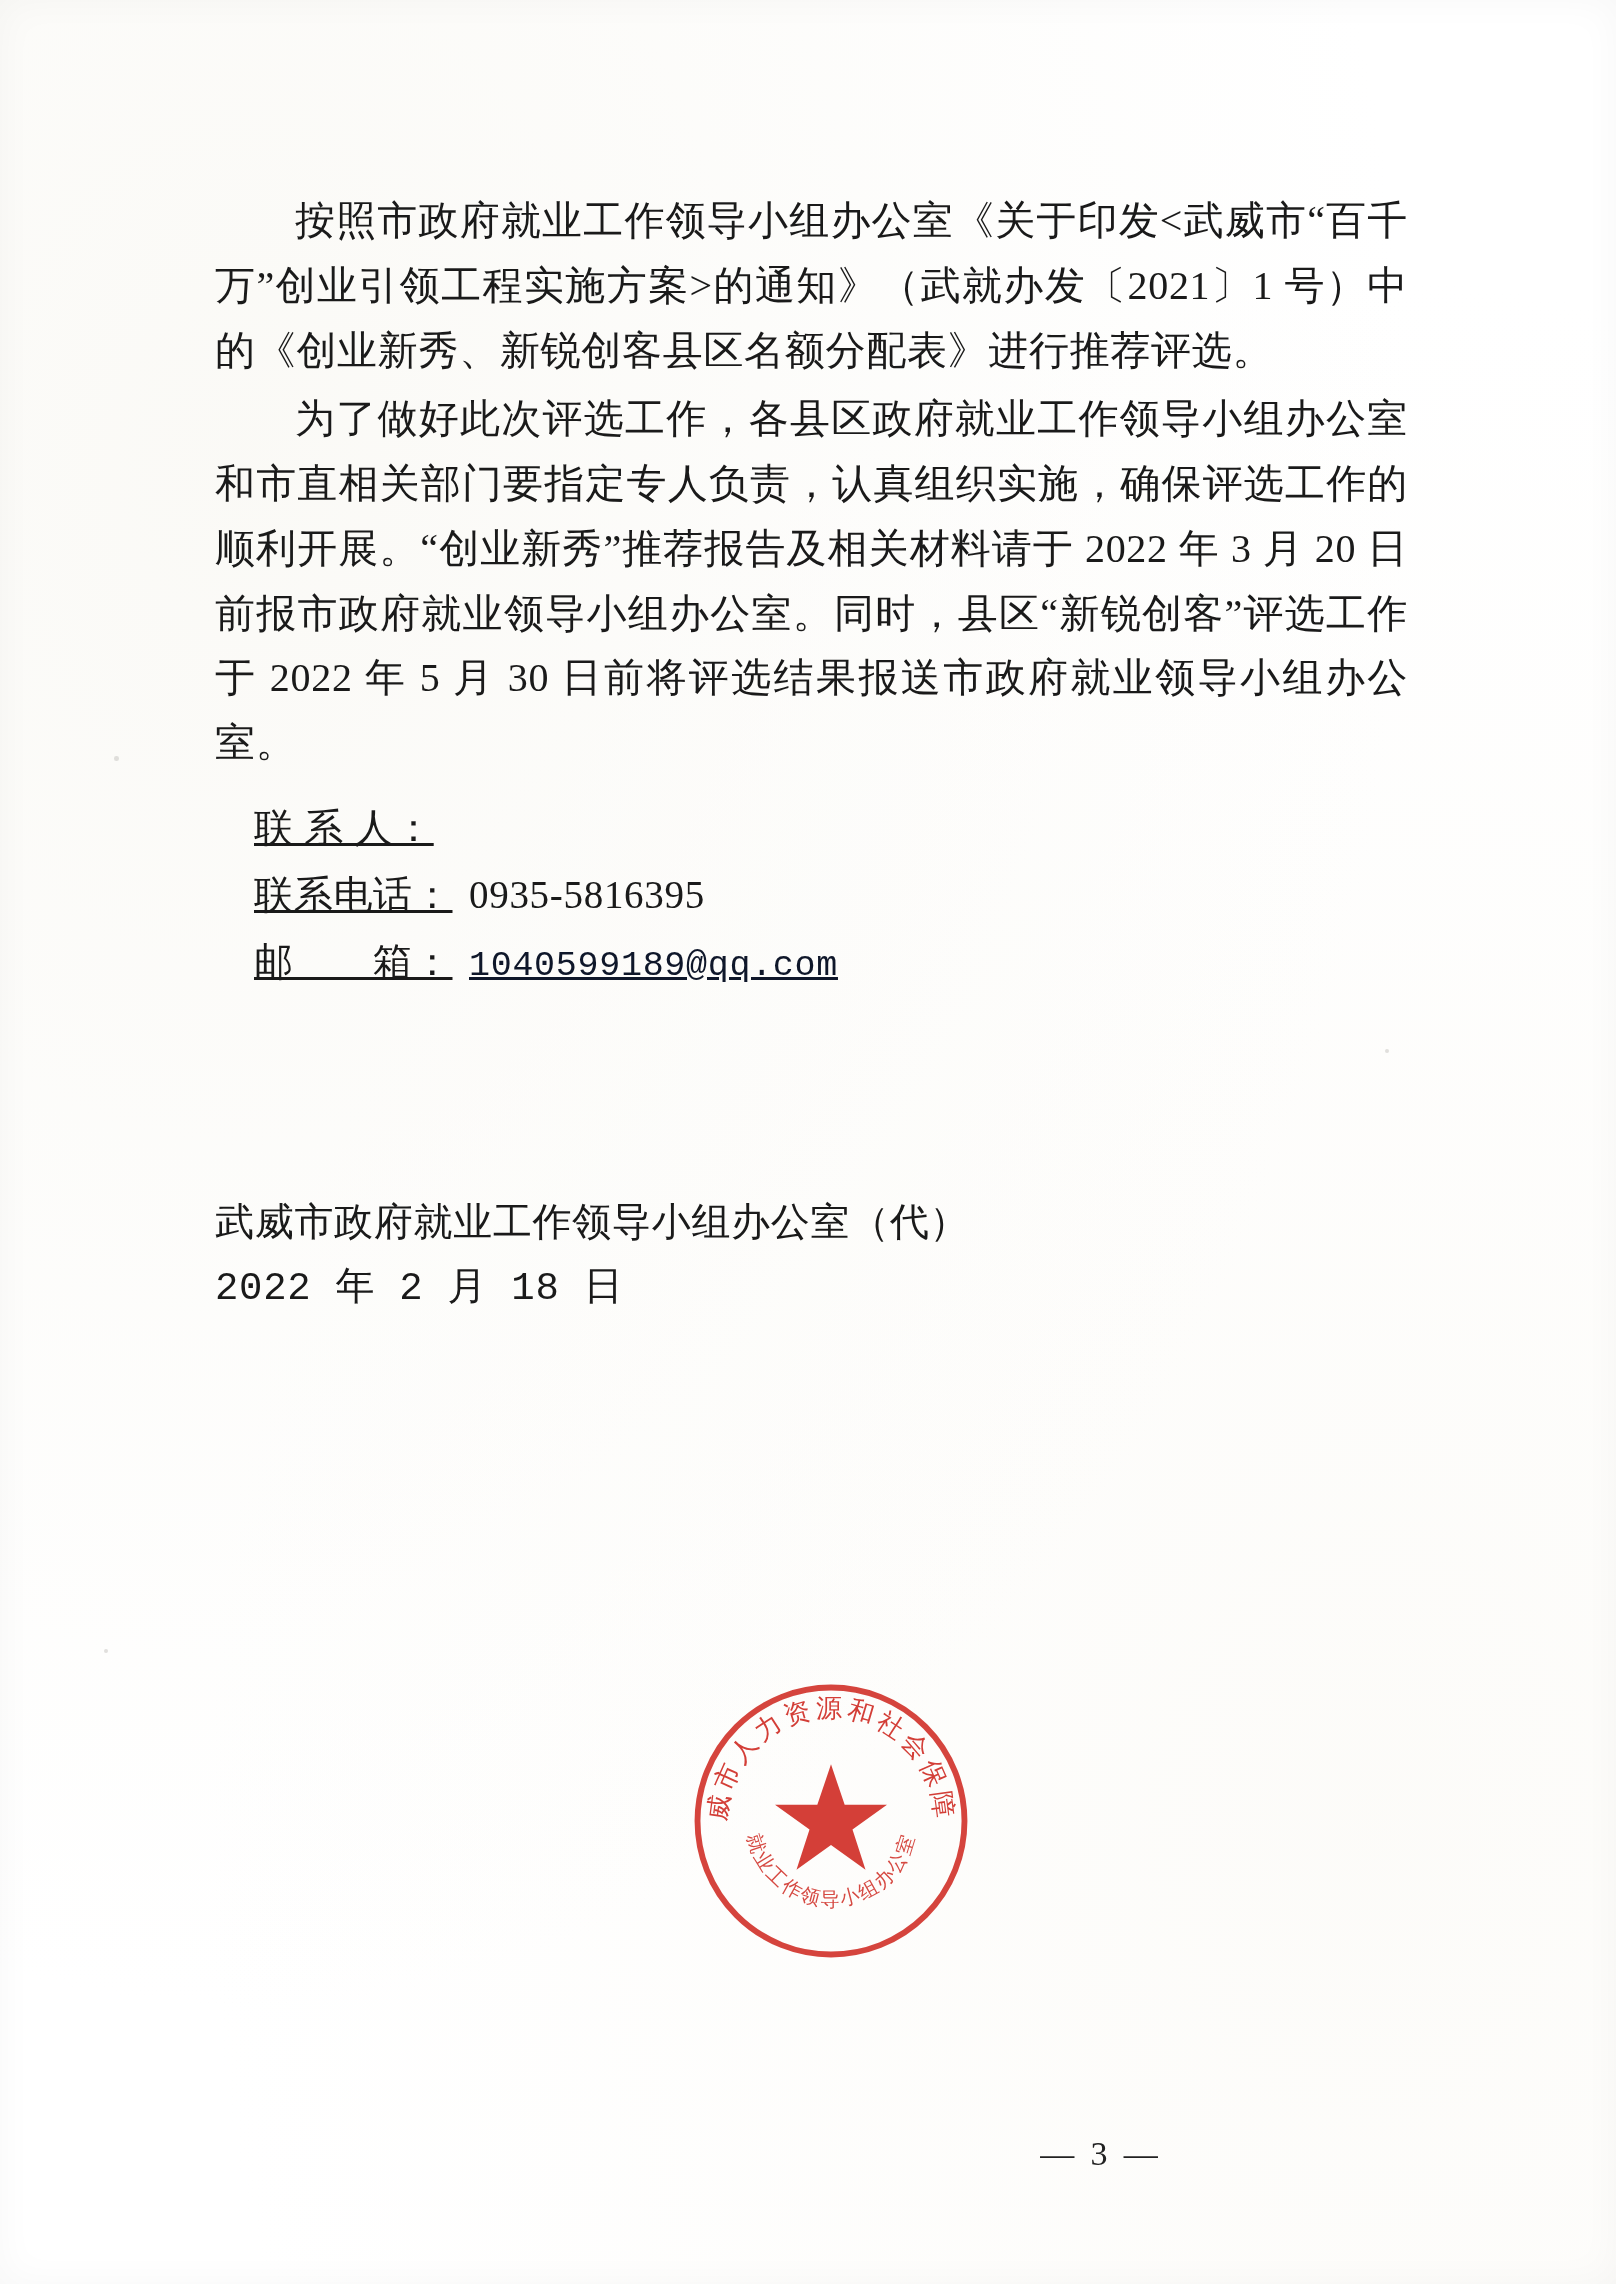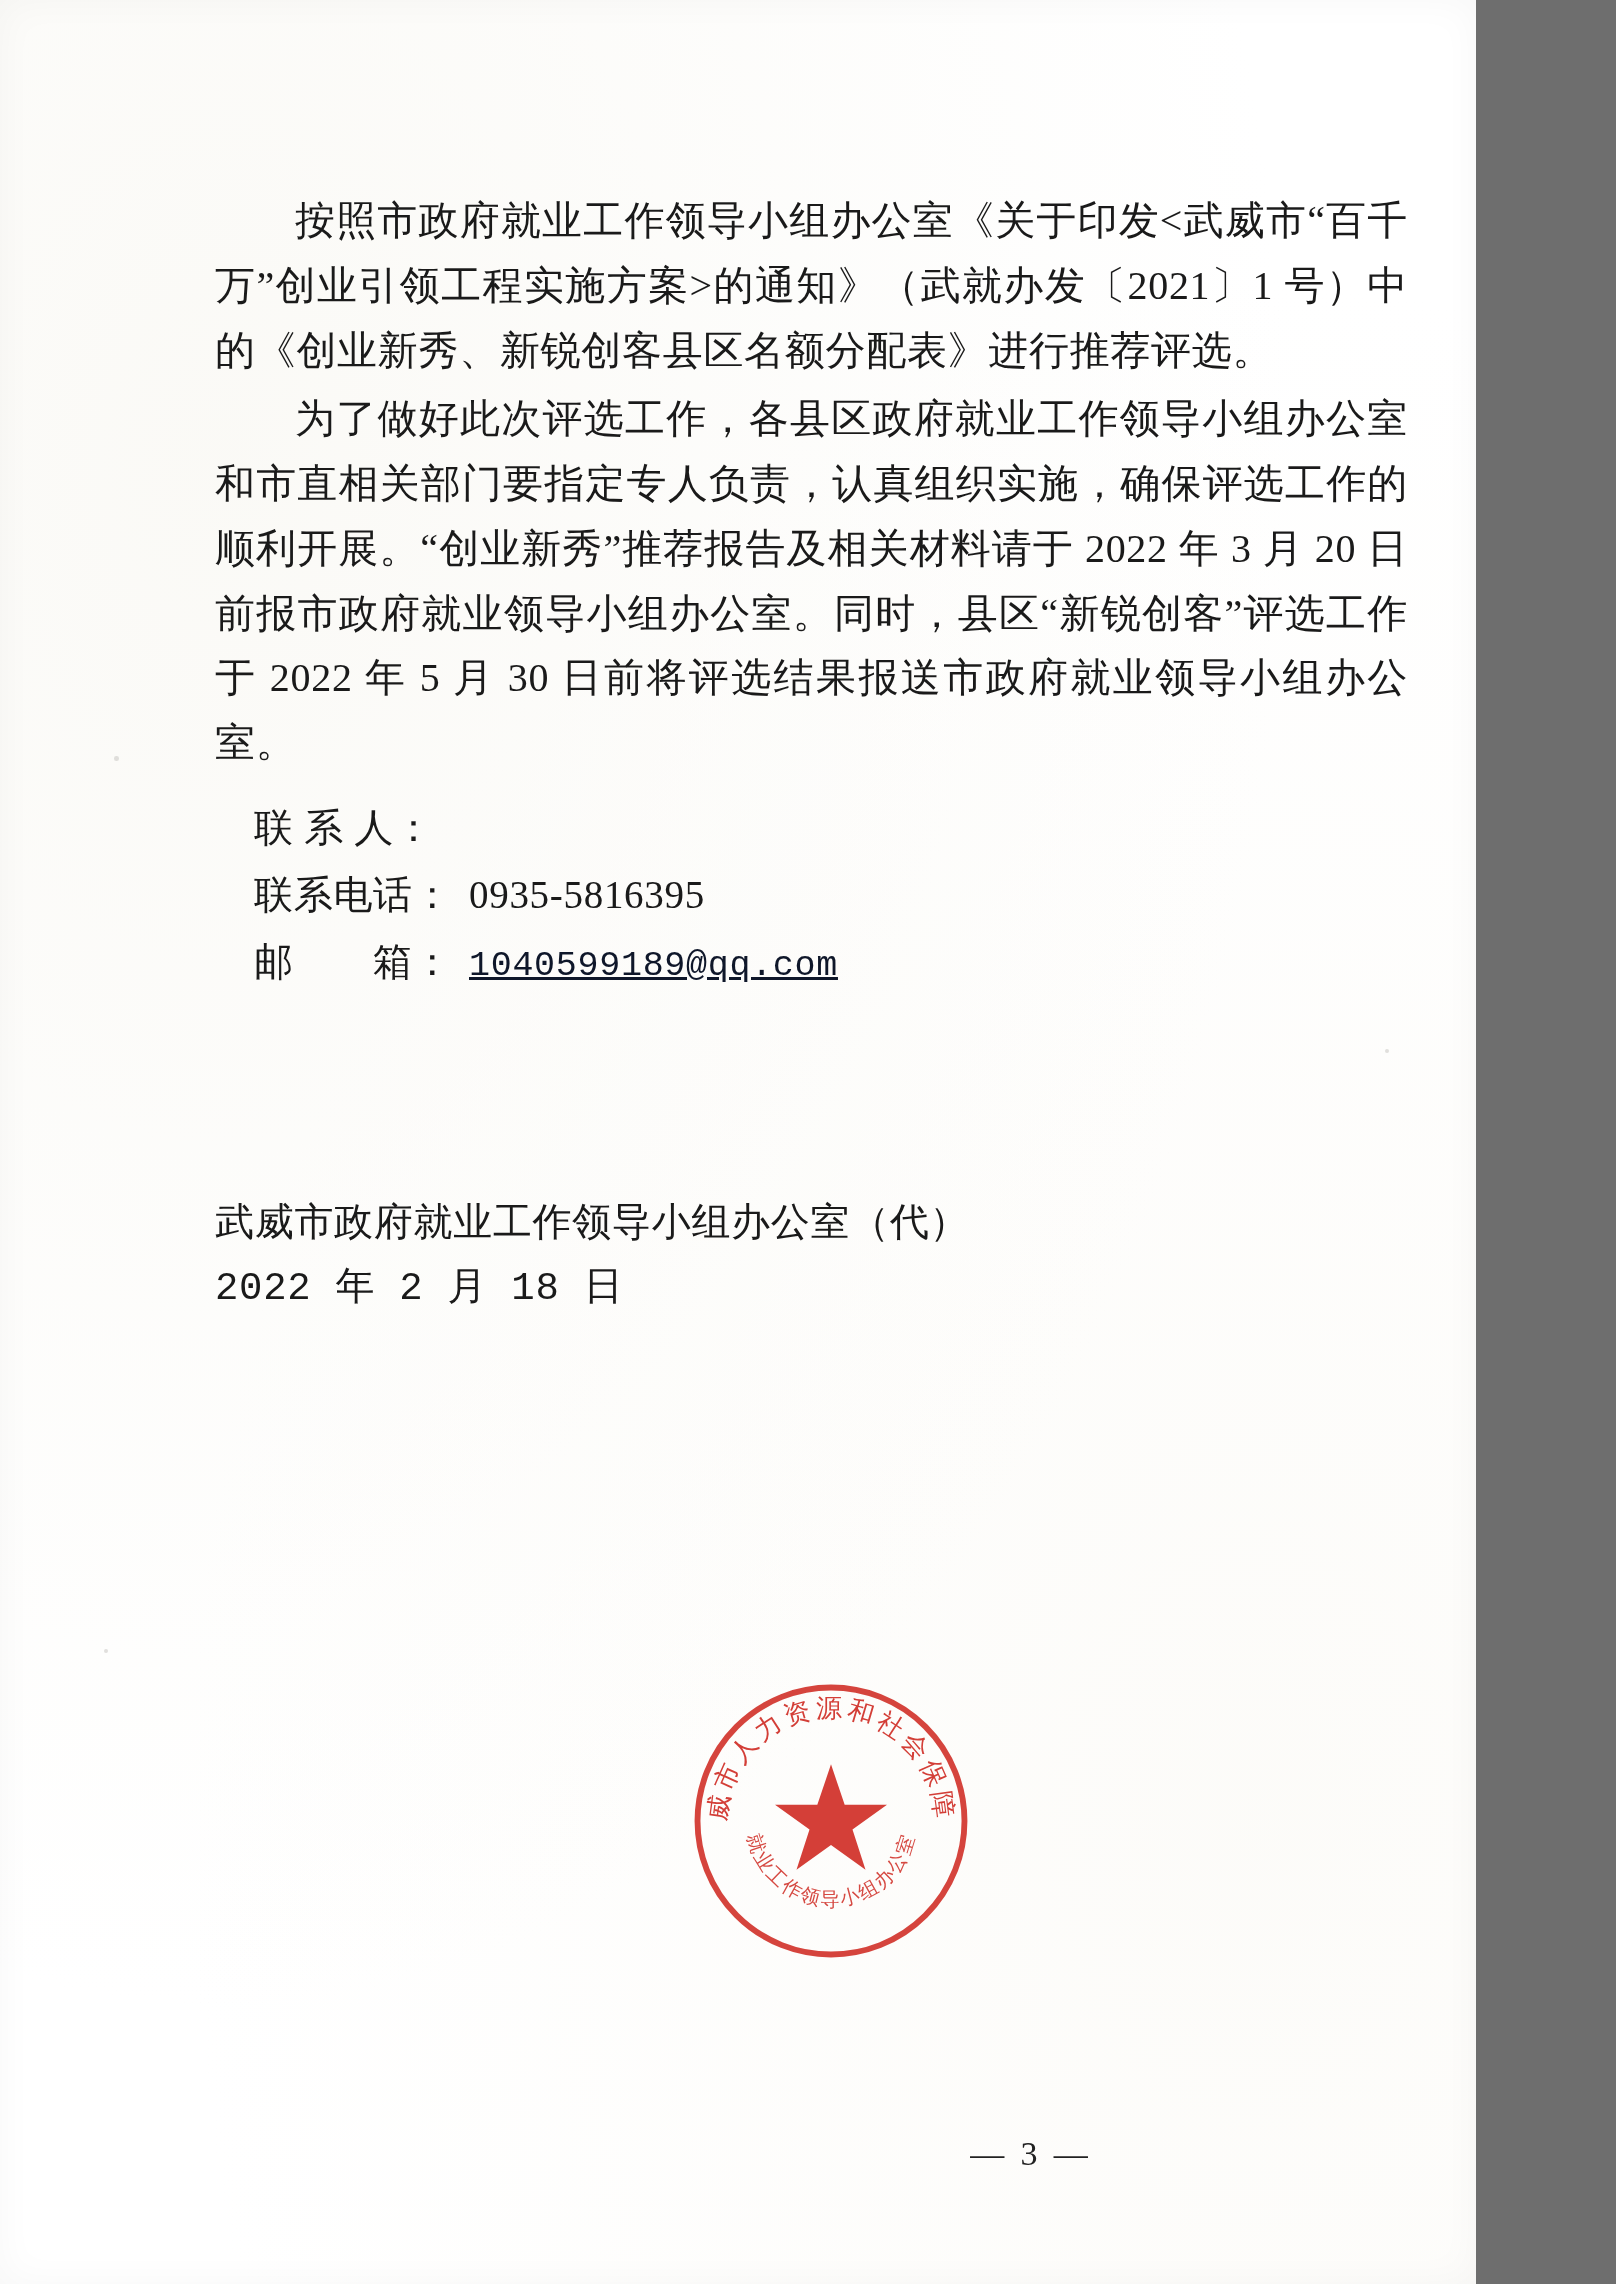--- a/index.html
+++ b/index.html
@@ -9,7 +9,7 @@
   }
   .page {
     position: relative;
-    width: 1476px;
+    width: 1616px;
     height: 2284px;
     background: #ffffff;
     overflow: hidden;

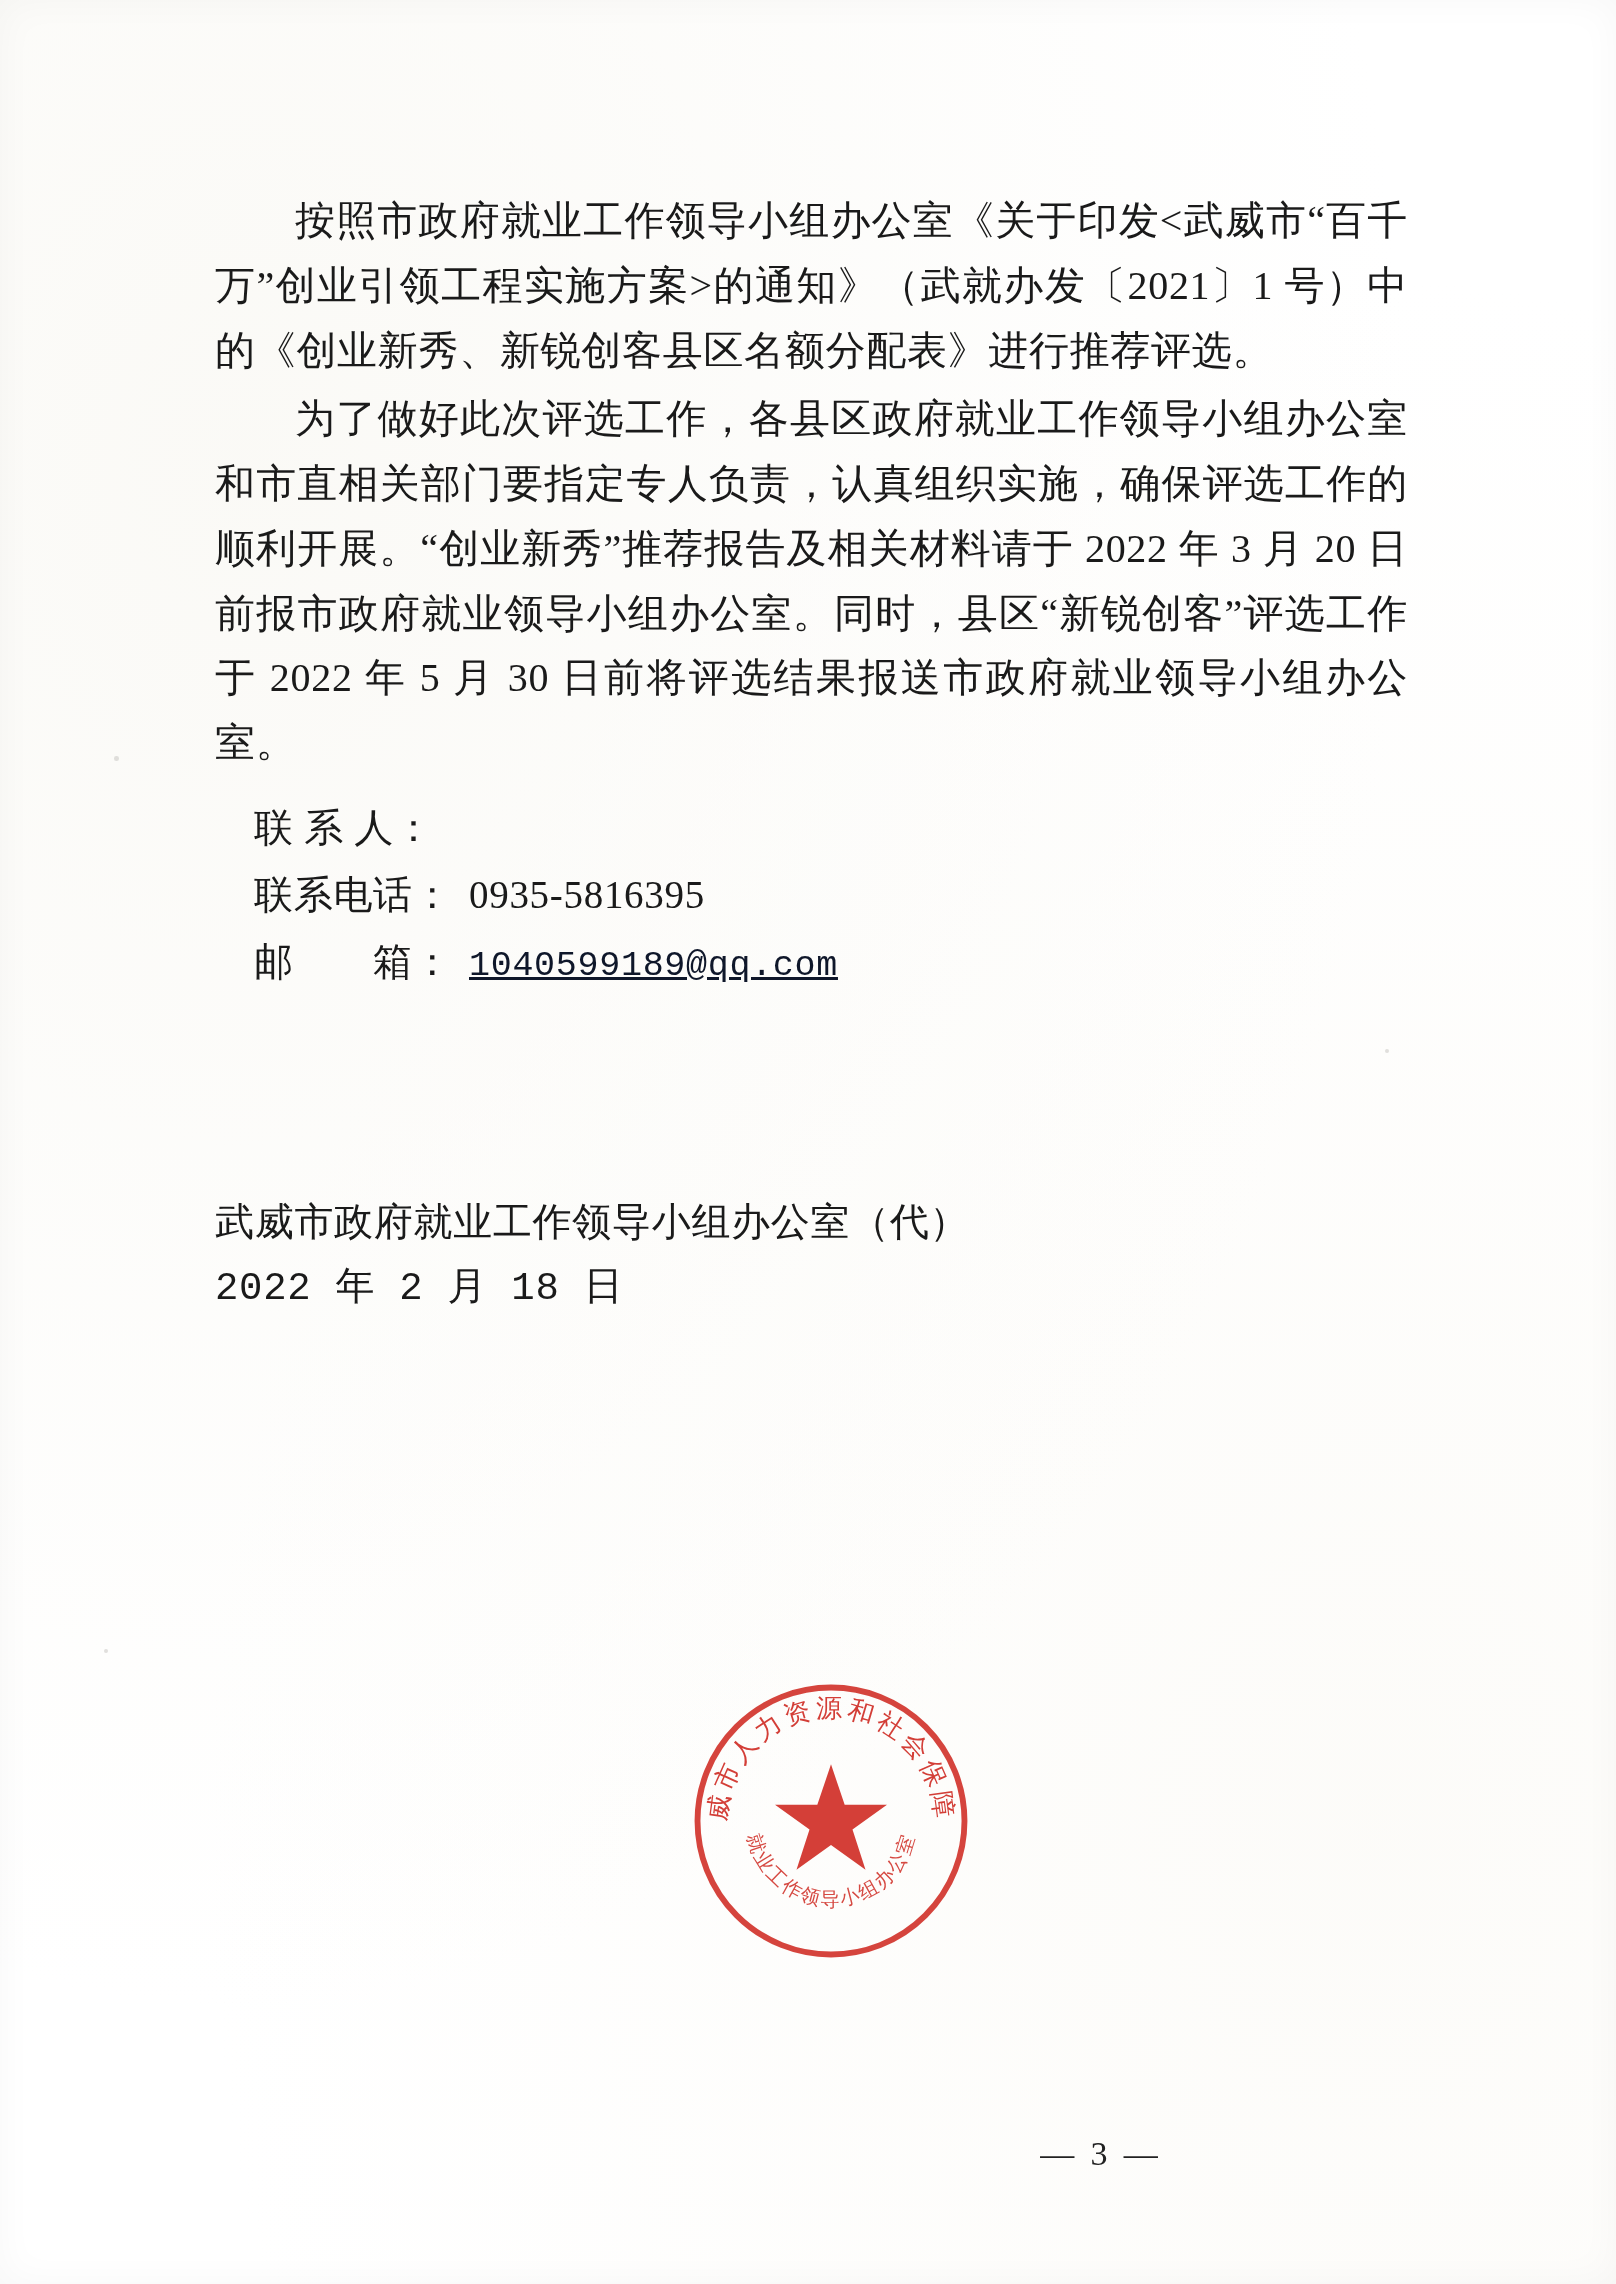--- a/index.html
+++ b/index.html
@@ -74,6 +74,7 @@
     width: 215px;
     flex: 0 0 215px;
     white-space: pre;
+    text-decoration: underline;
   }
   .contact-value {
     white-space: pre;

